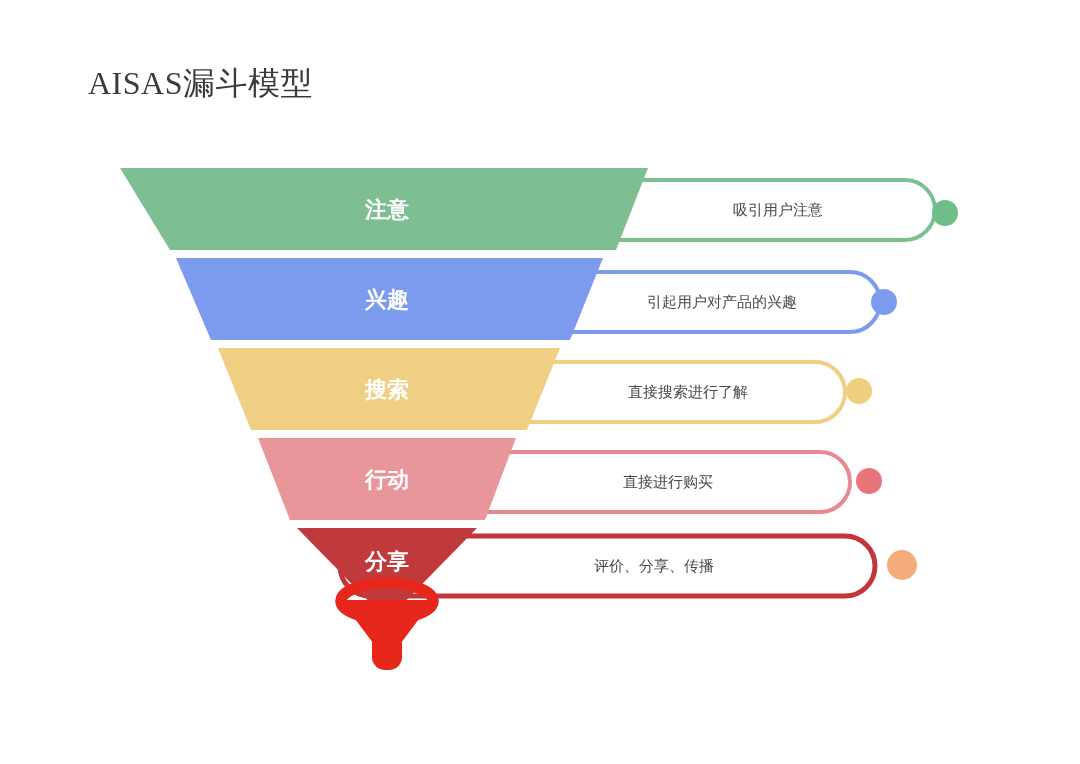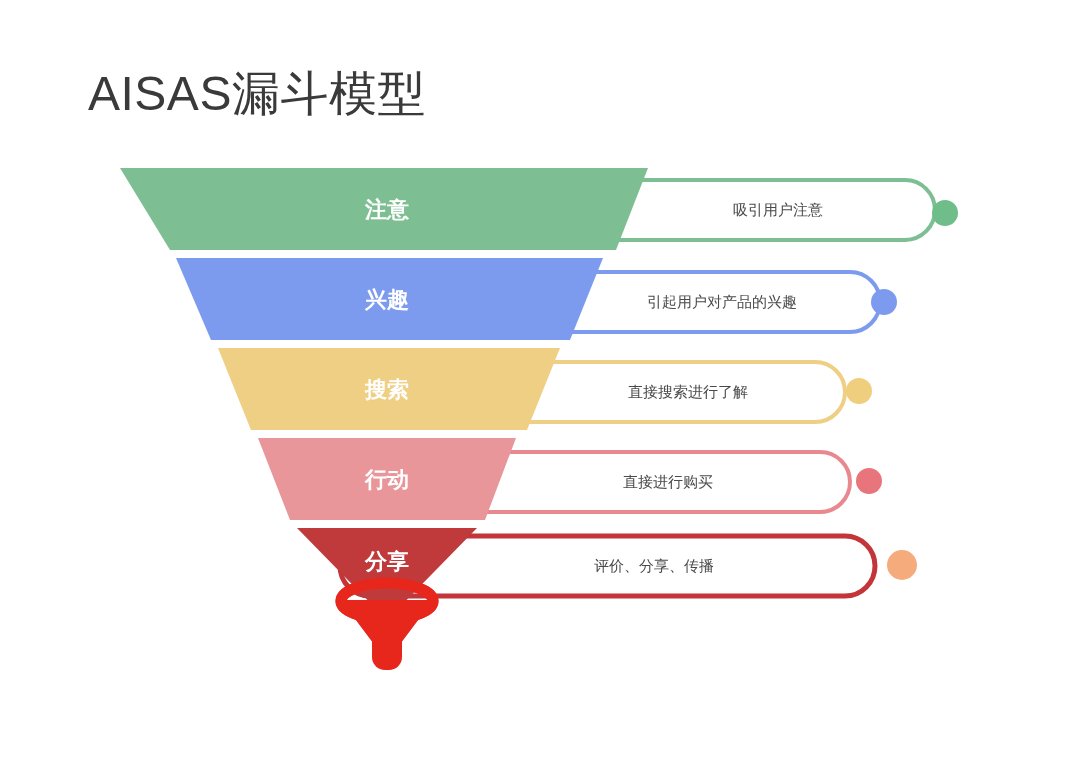--- a/index.html
+++ b/index.html
@@ -24,11 +24,12 @@
     position: absolute;
     left: 88px;
     top: 62px;
-    font-size: 48px;
+    font-size: 32px;
     font-weight: 500;
     letter-spacing: 0.5px;
     color: #3a3a3a;
     white-space: nowrap;
+    font-family: Liberation Serif, serif;
   }
   svg#funnel-svg {
     position: absolute;

